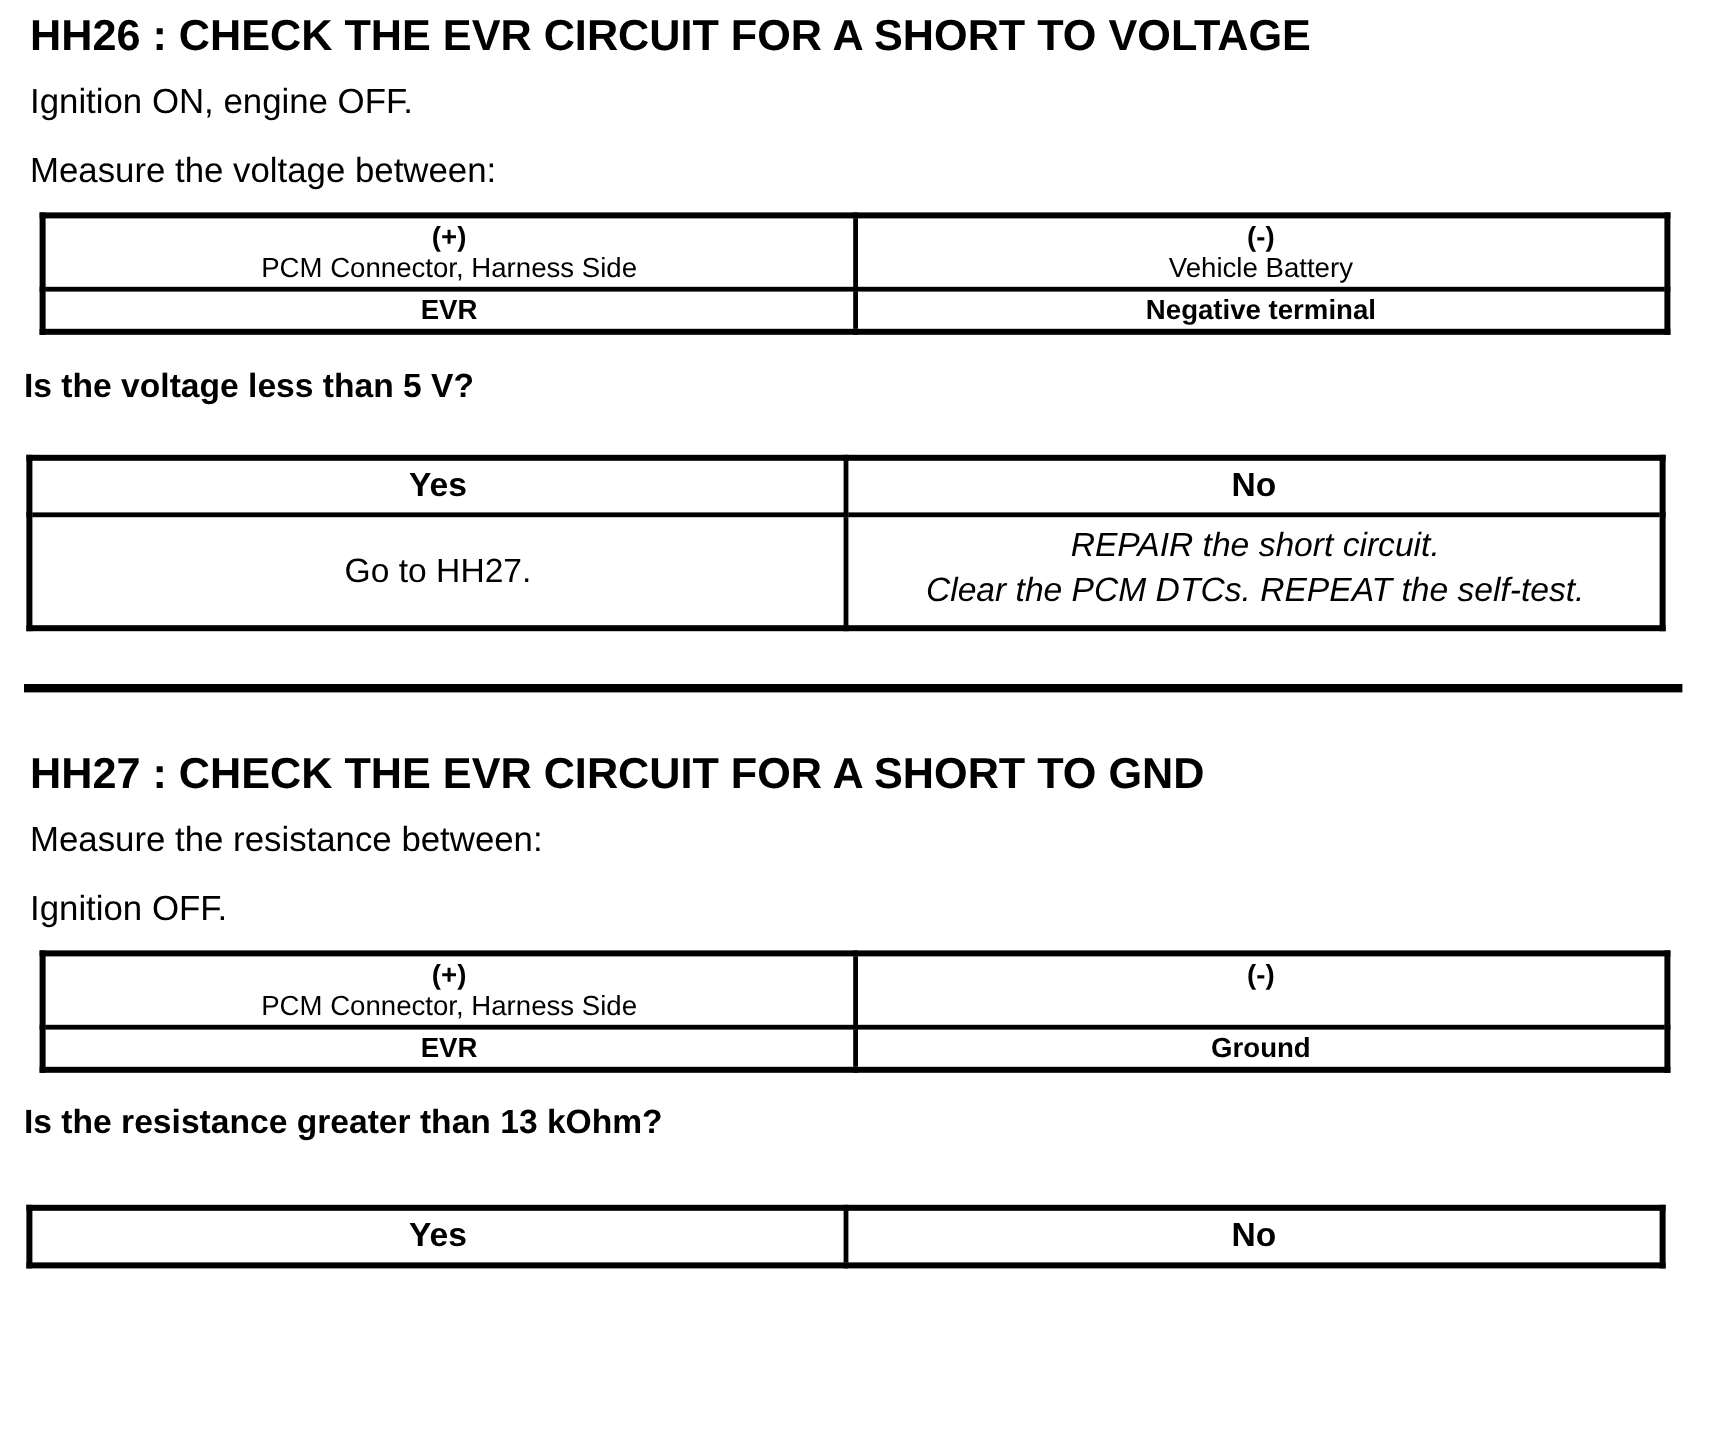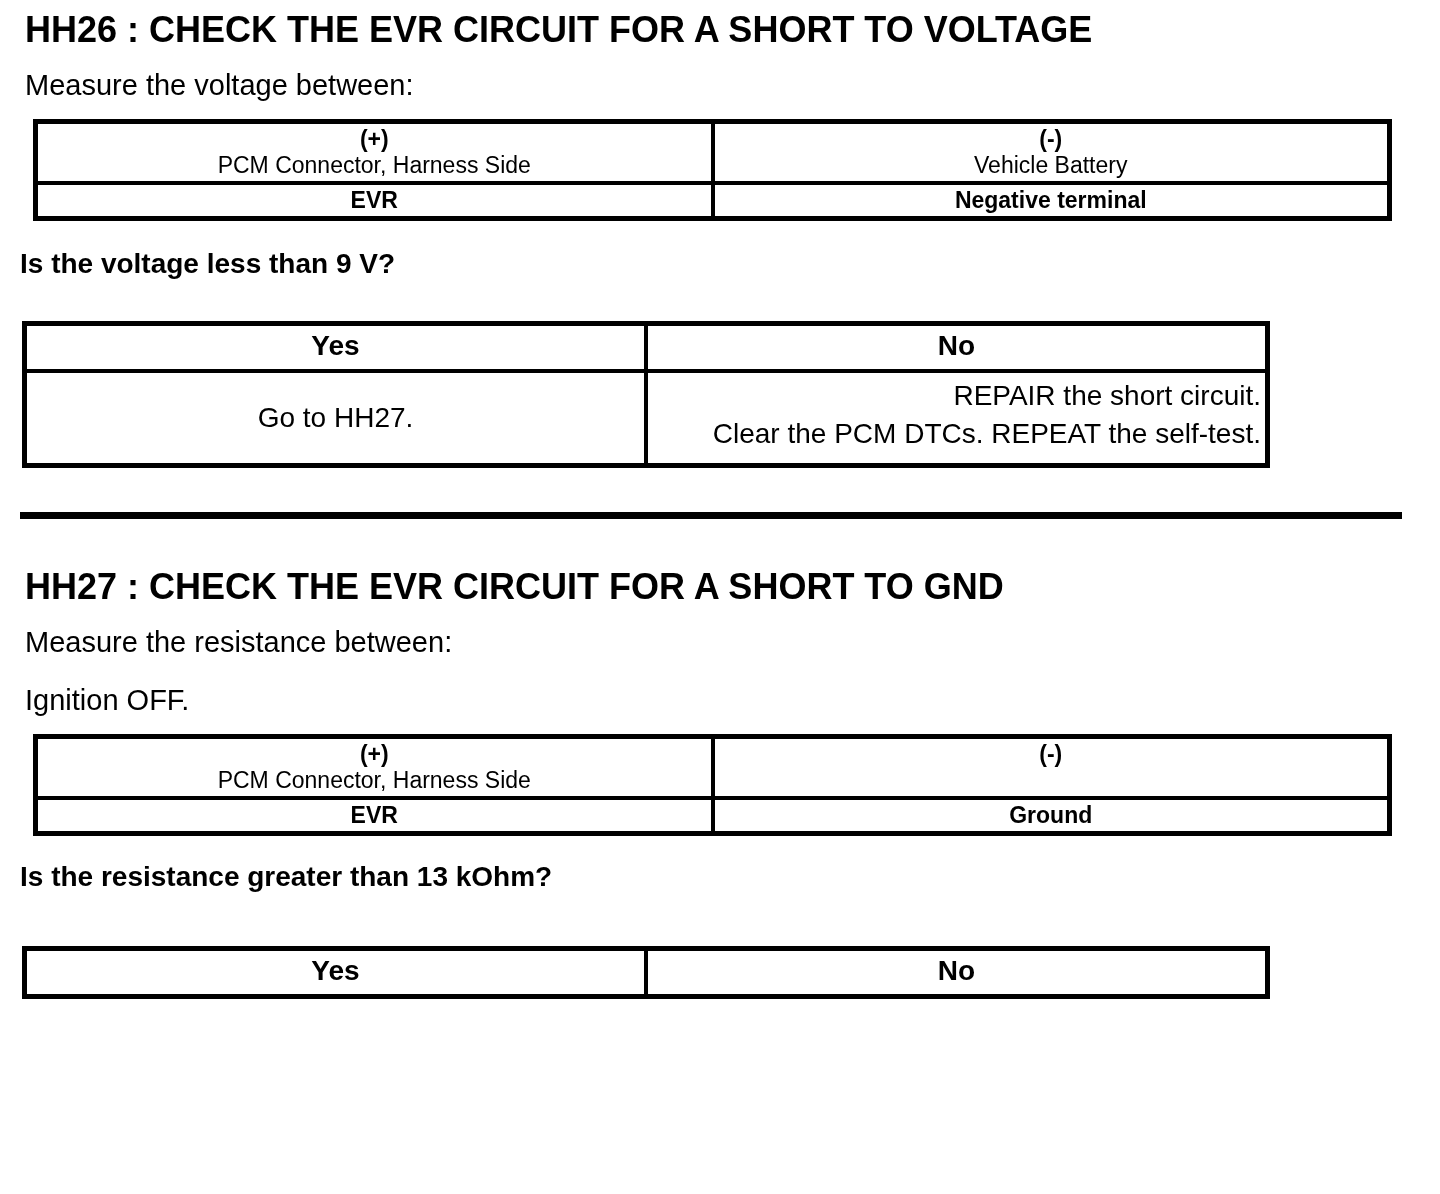--- a/index.html
+++ b/index.html
@@ -86,6 +86,7 @@
 
   <section>
     <div class="step-heading">HH26 : CHECK THE EVR CIRCUIT FOR A SHORT TO VOLTAGE</div>
+    <div class="body-text">Ignition ON, engine OFF.</div>
     <div class="body-text">Measure the voltage between:</div>
 
     <table class="measure-table">

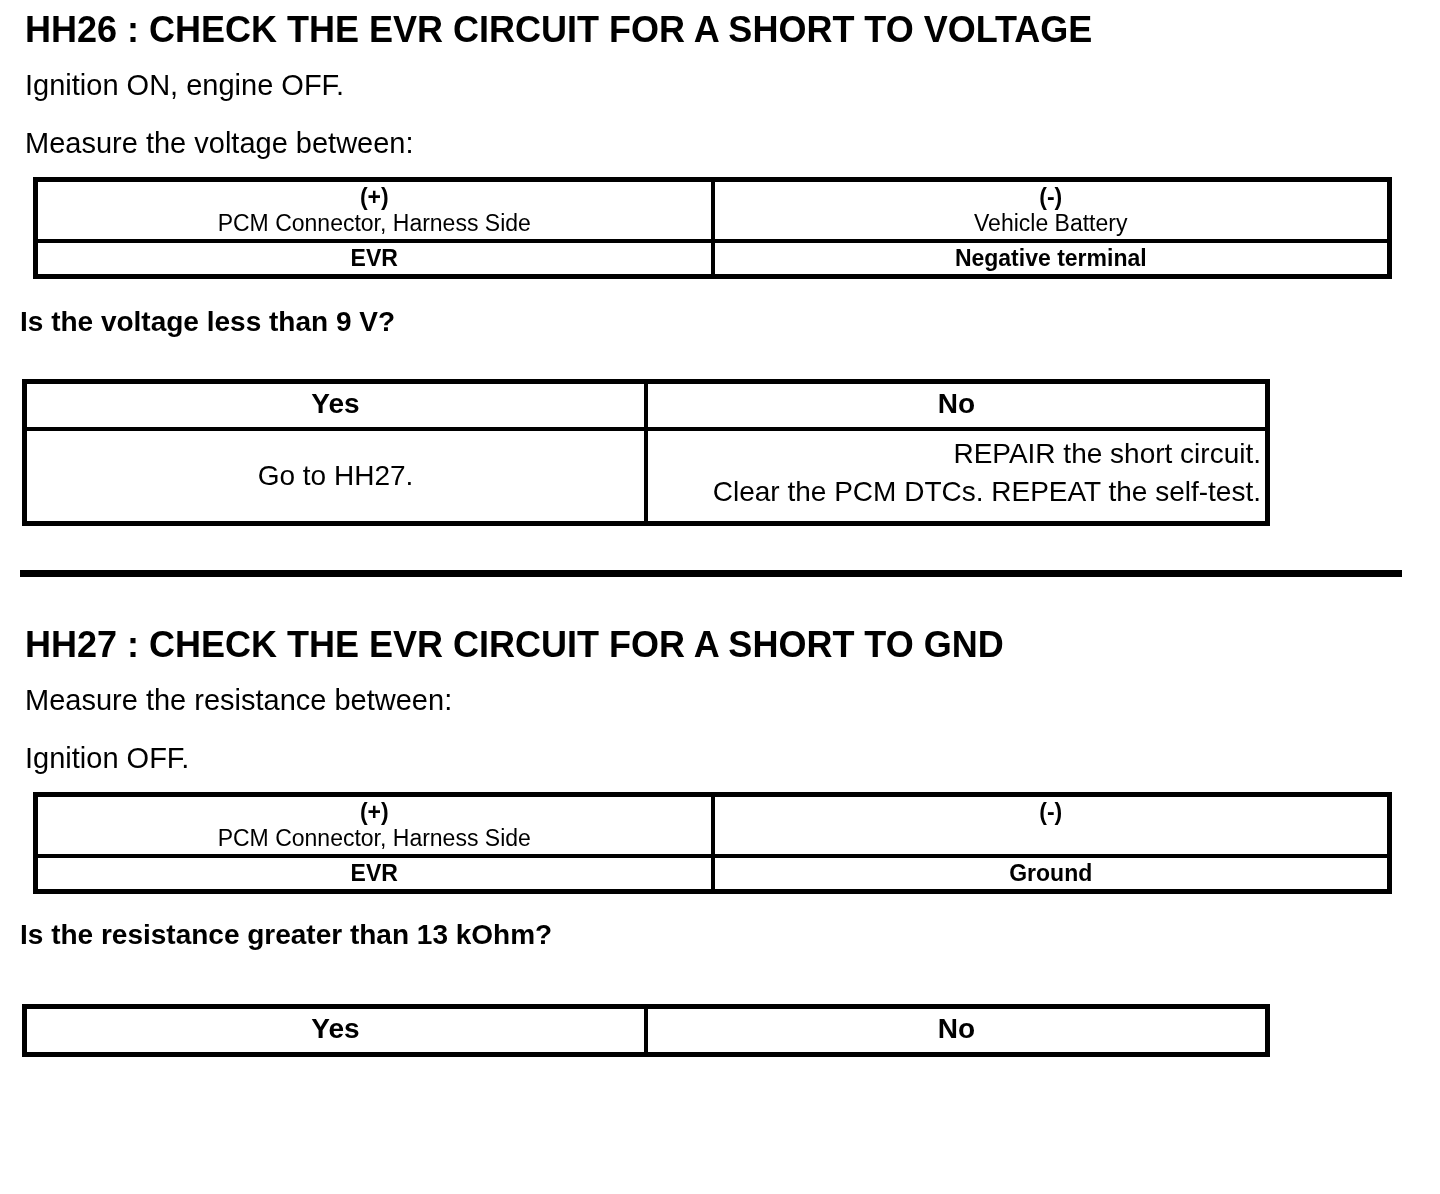--- a/index.html
+++ b/index.html
@@ -108,7 +108,7 @@
     </tbody>
       </table>
 
-    <div class="question">Is the voltage less than 9 V?</div>
+    <div class="question">Is the voltage less than 5 V?</div>
 
     <table class="result-table">
       <tbody>

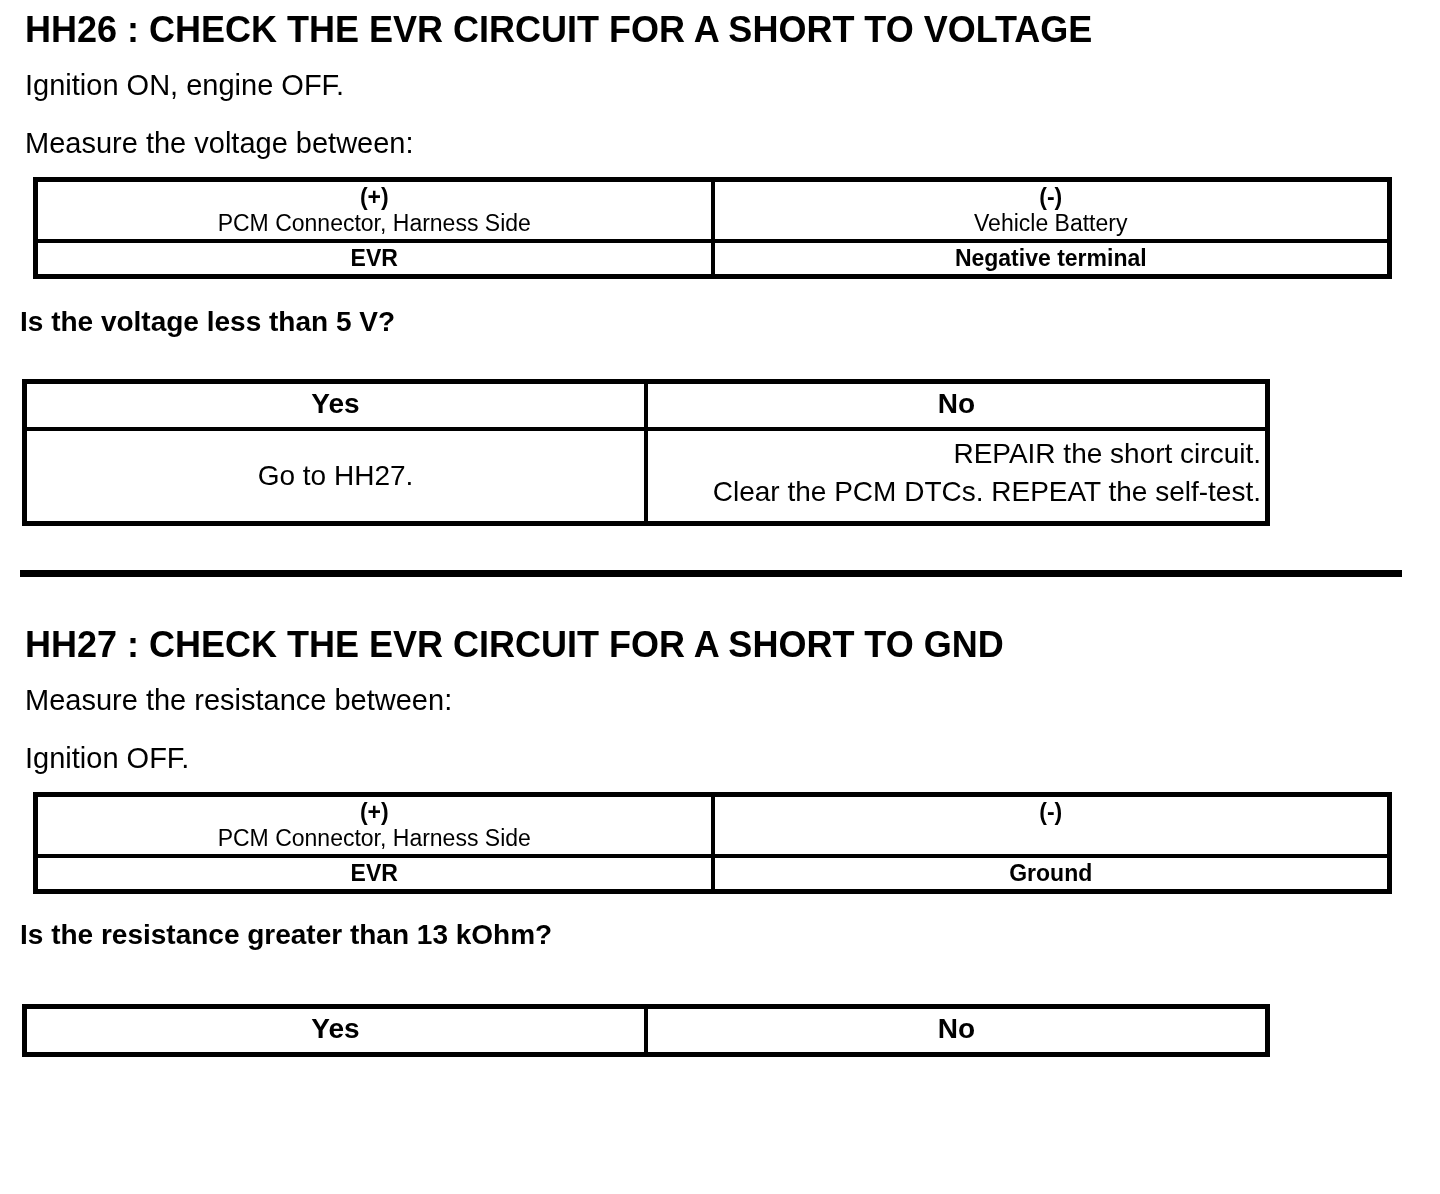--- a/index.html
+++ b/index.html
@@ -51,7 +51,7 @@
     border-collapse: collapse;
     border: 5px solid #000;
     table-layout: fixed;
-    width: 1248px;
+    width: 1366px;
     margin: 40px 0 0 22px;
   }
   table.result-table th {

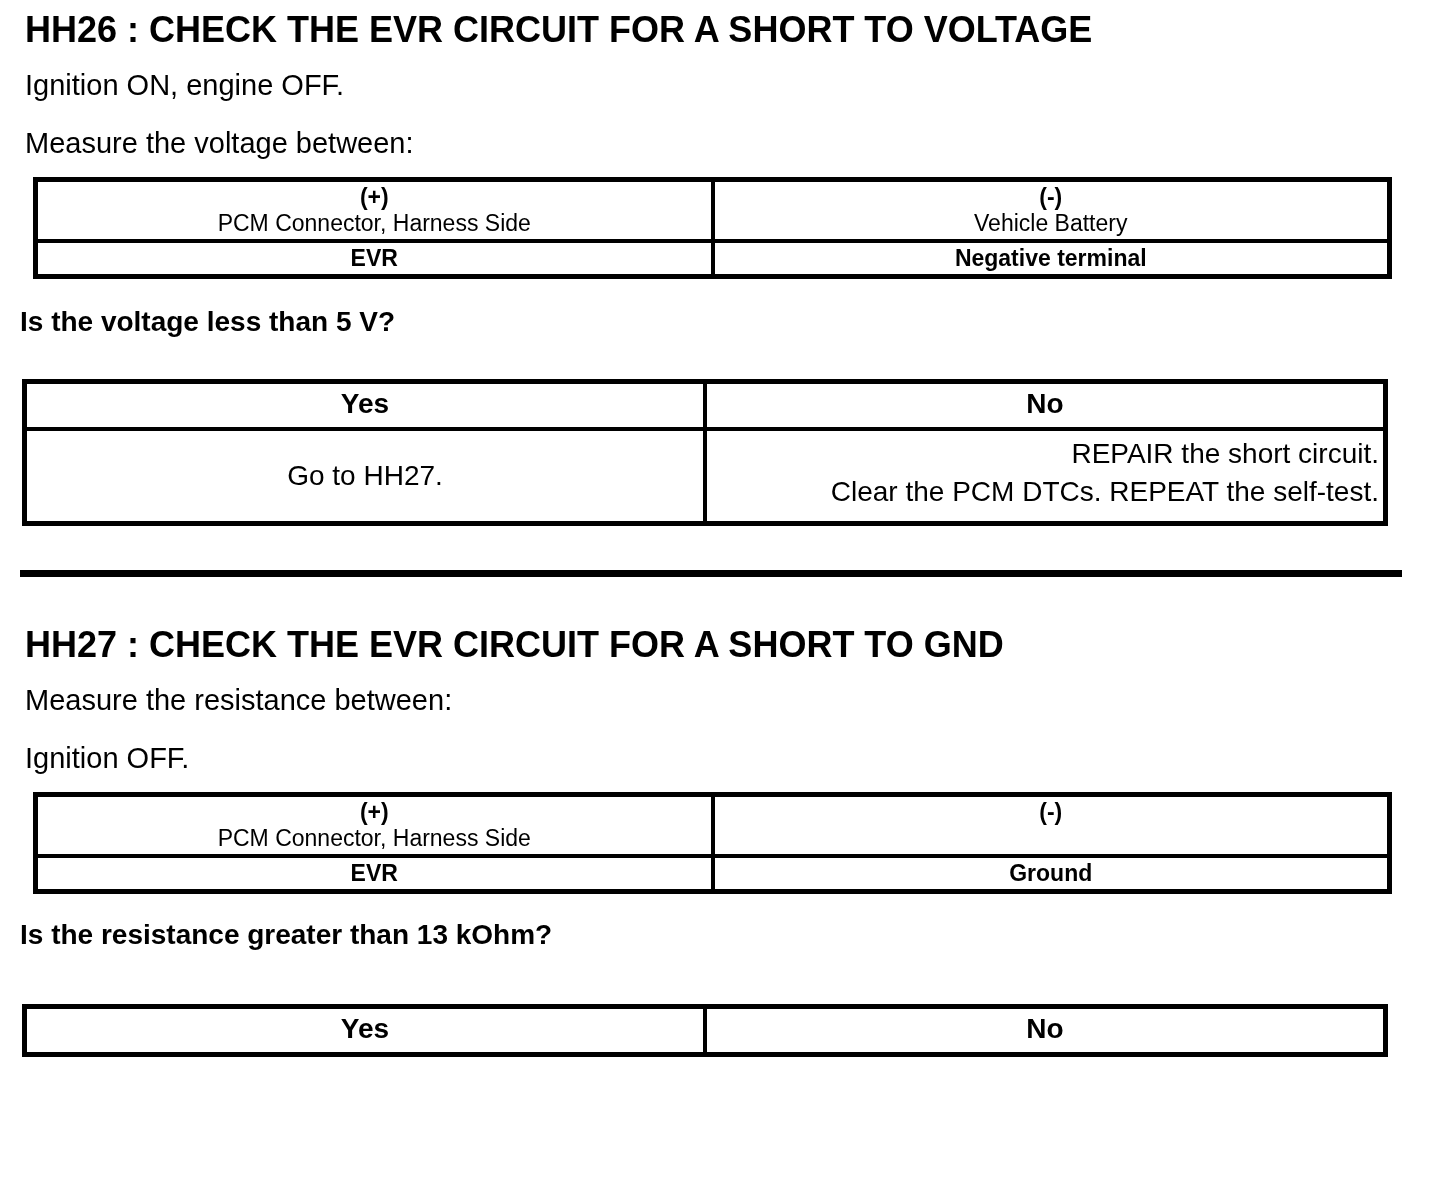--- a/index.html
+++ b/index.html
@@ -65,7 +65,7 @@
     font-size: 28px;
   }
   td.yes-cell { text-align: center; vertical-align: middle; padding: 6px 0; }
-  td.no-cell  { text-align: right; vertical-align: top; padding: 4px 4px 10px 6px; }
+  td.no-cell  { text-align: center; vertical-align: top; padding: 4px 4px 10px 6px; font-style: italic; }
   .no-line { line-height: 38px; }
 
   .divider {

